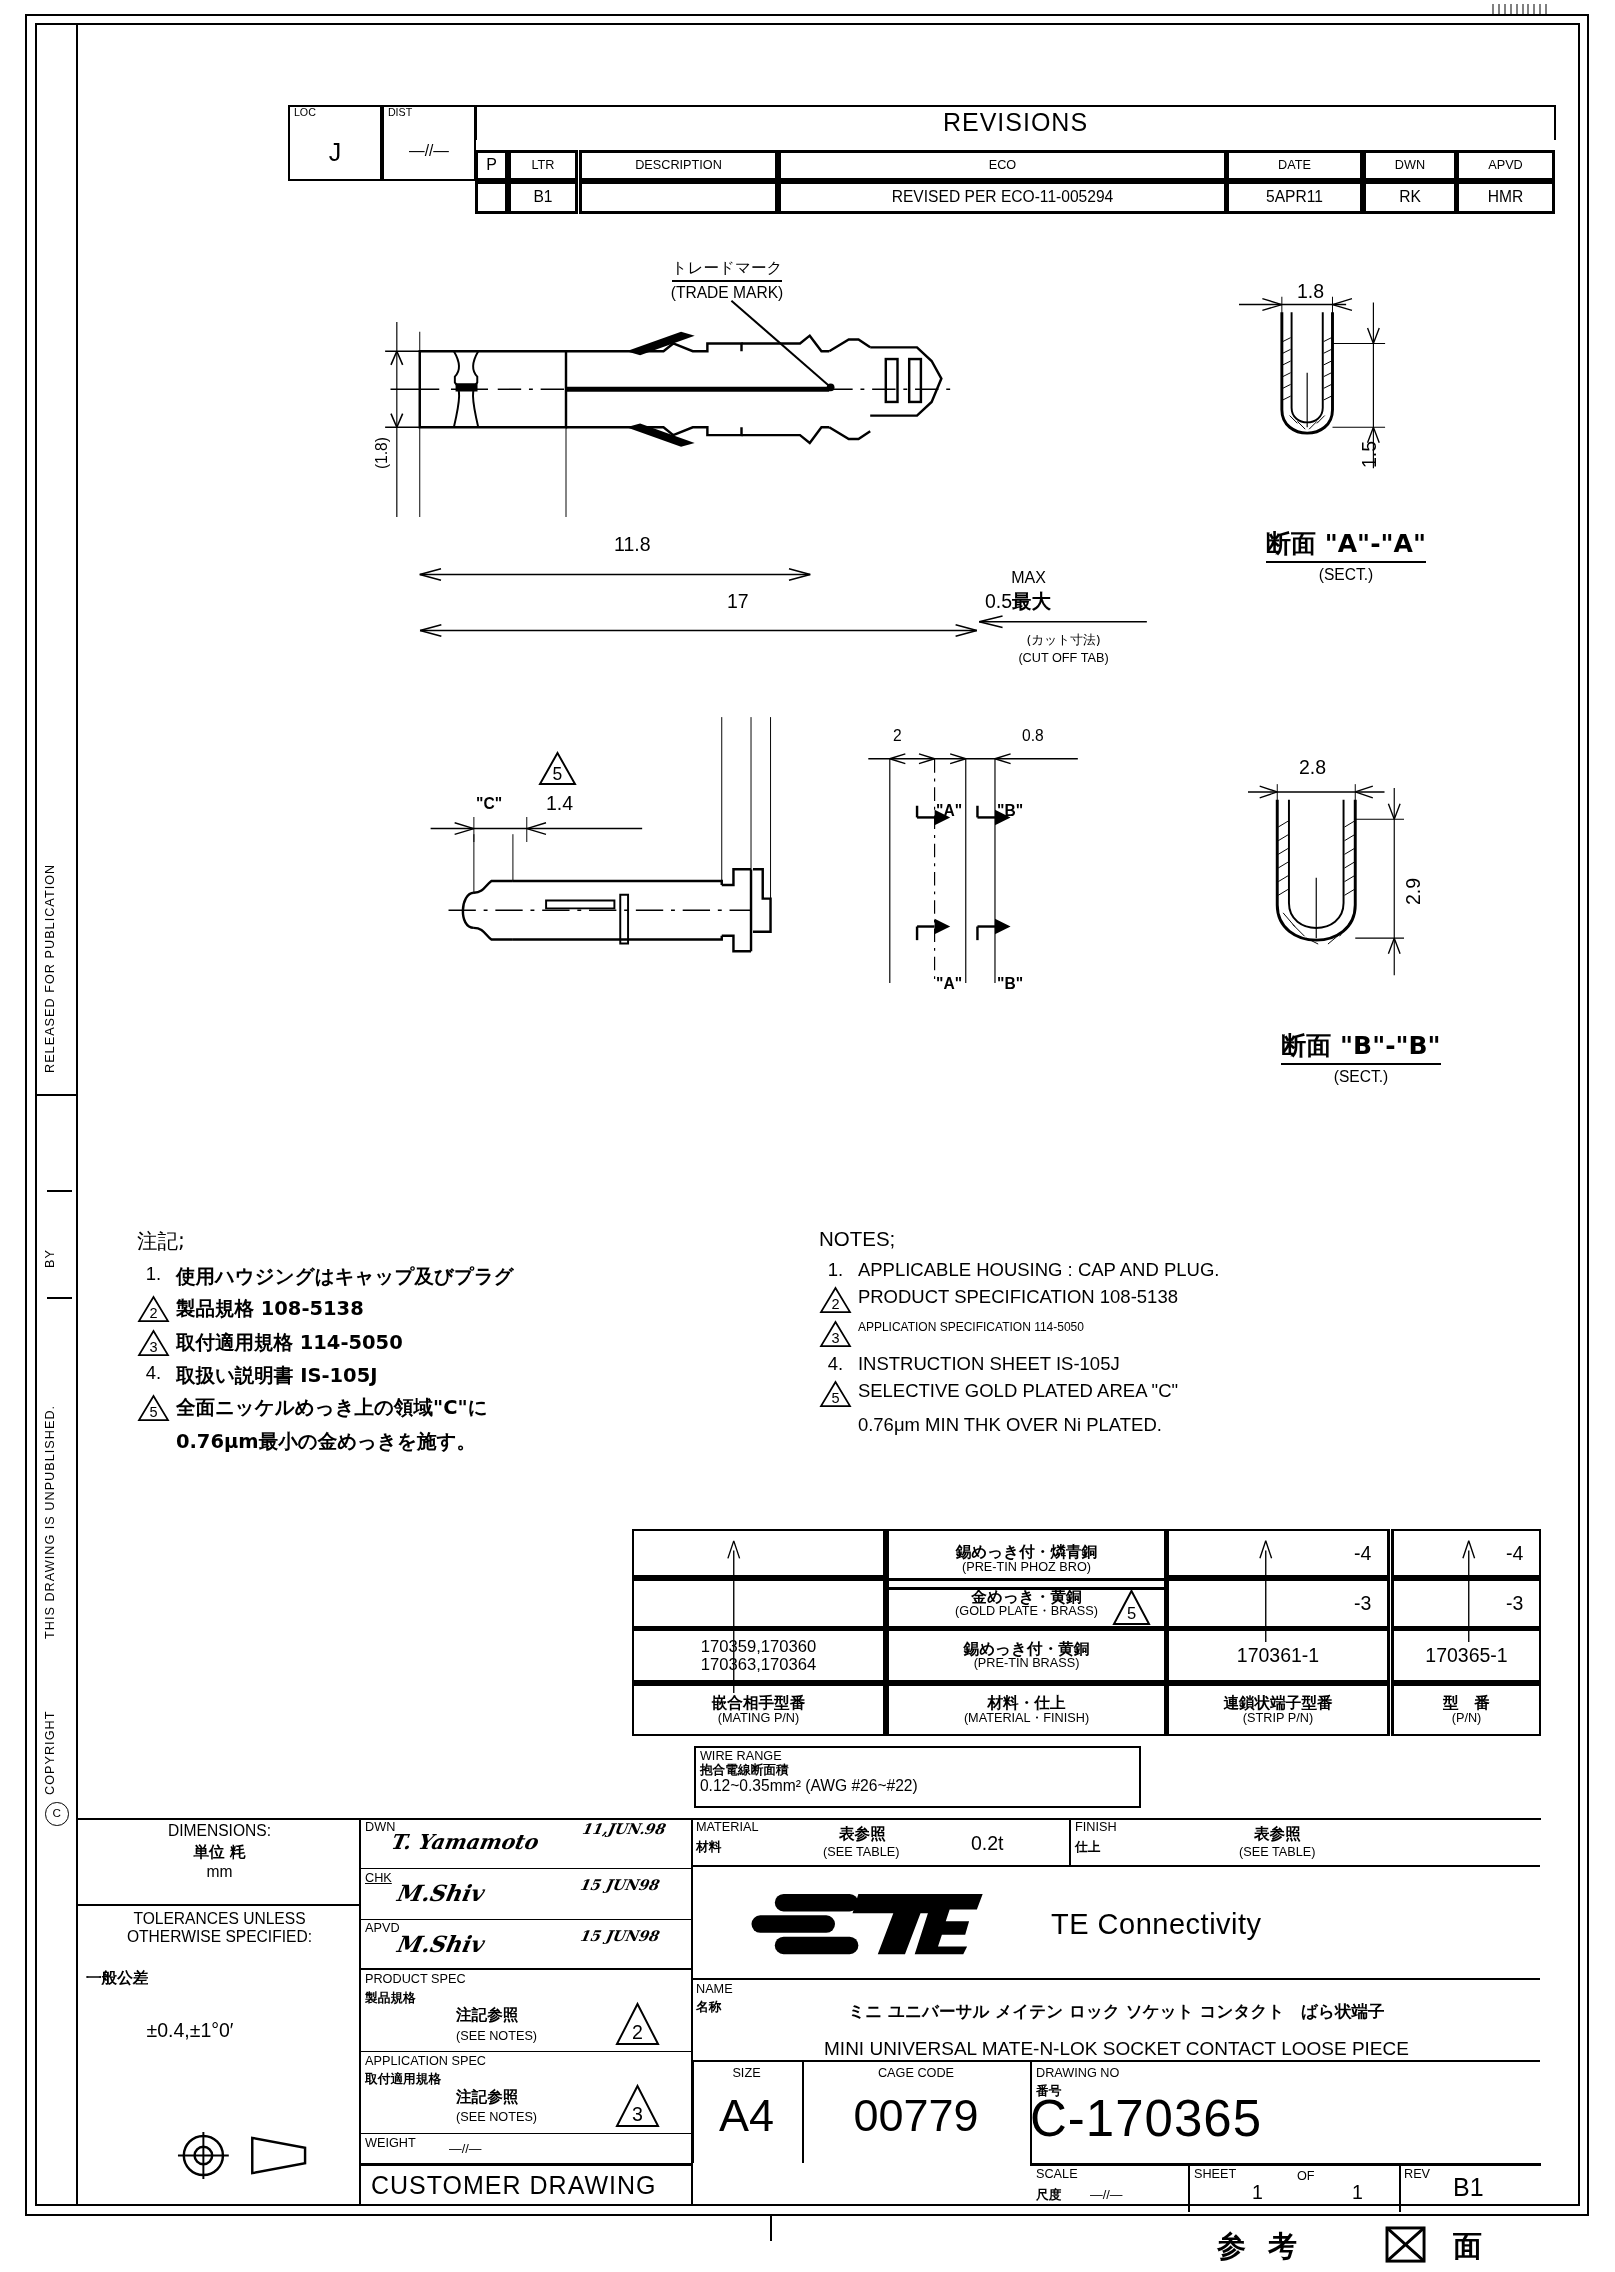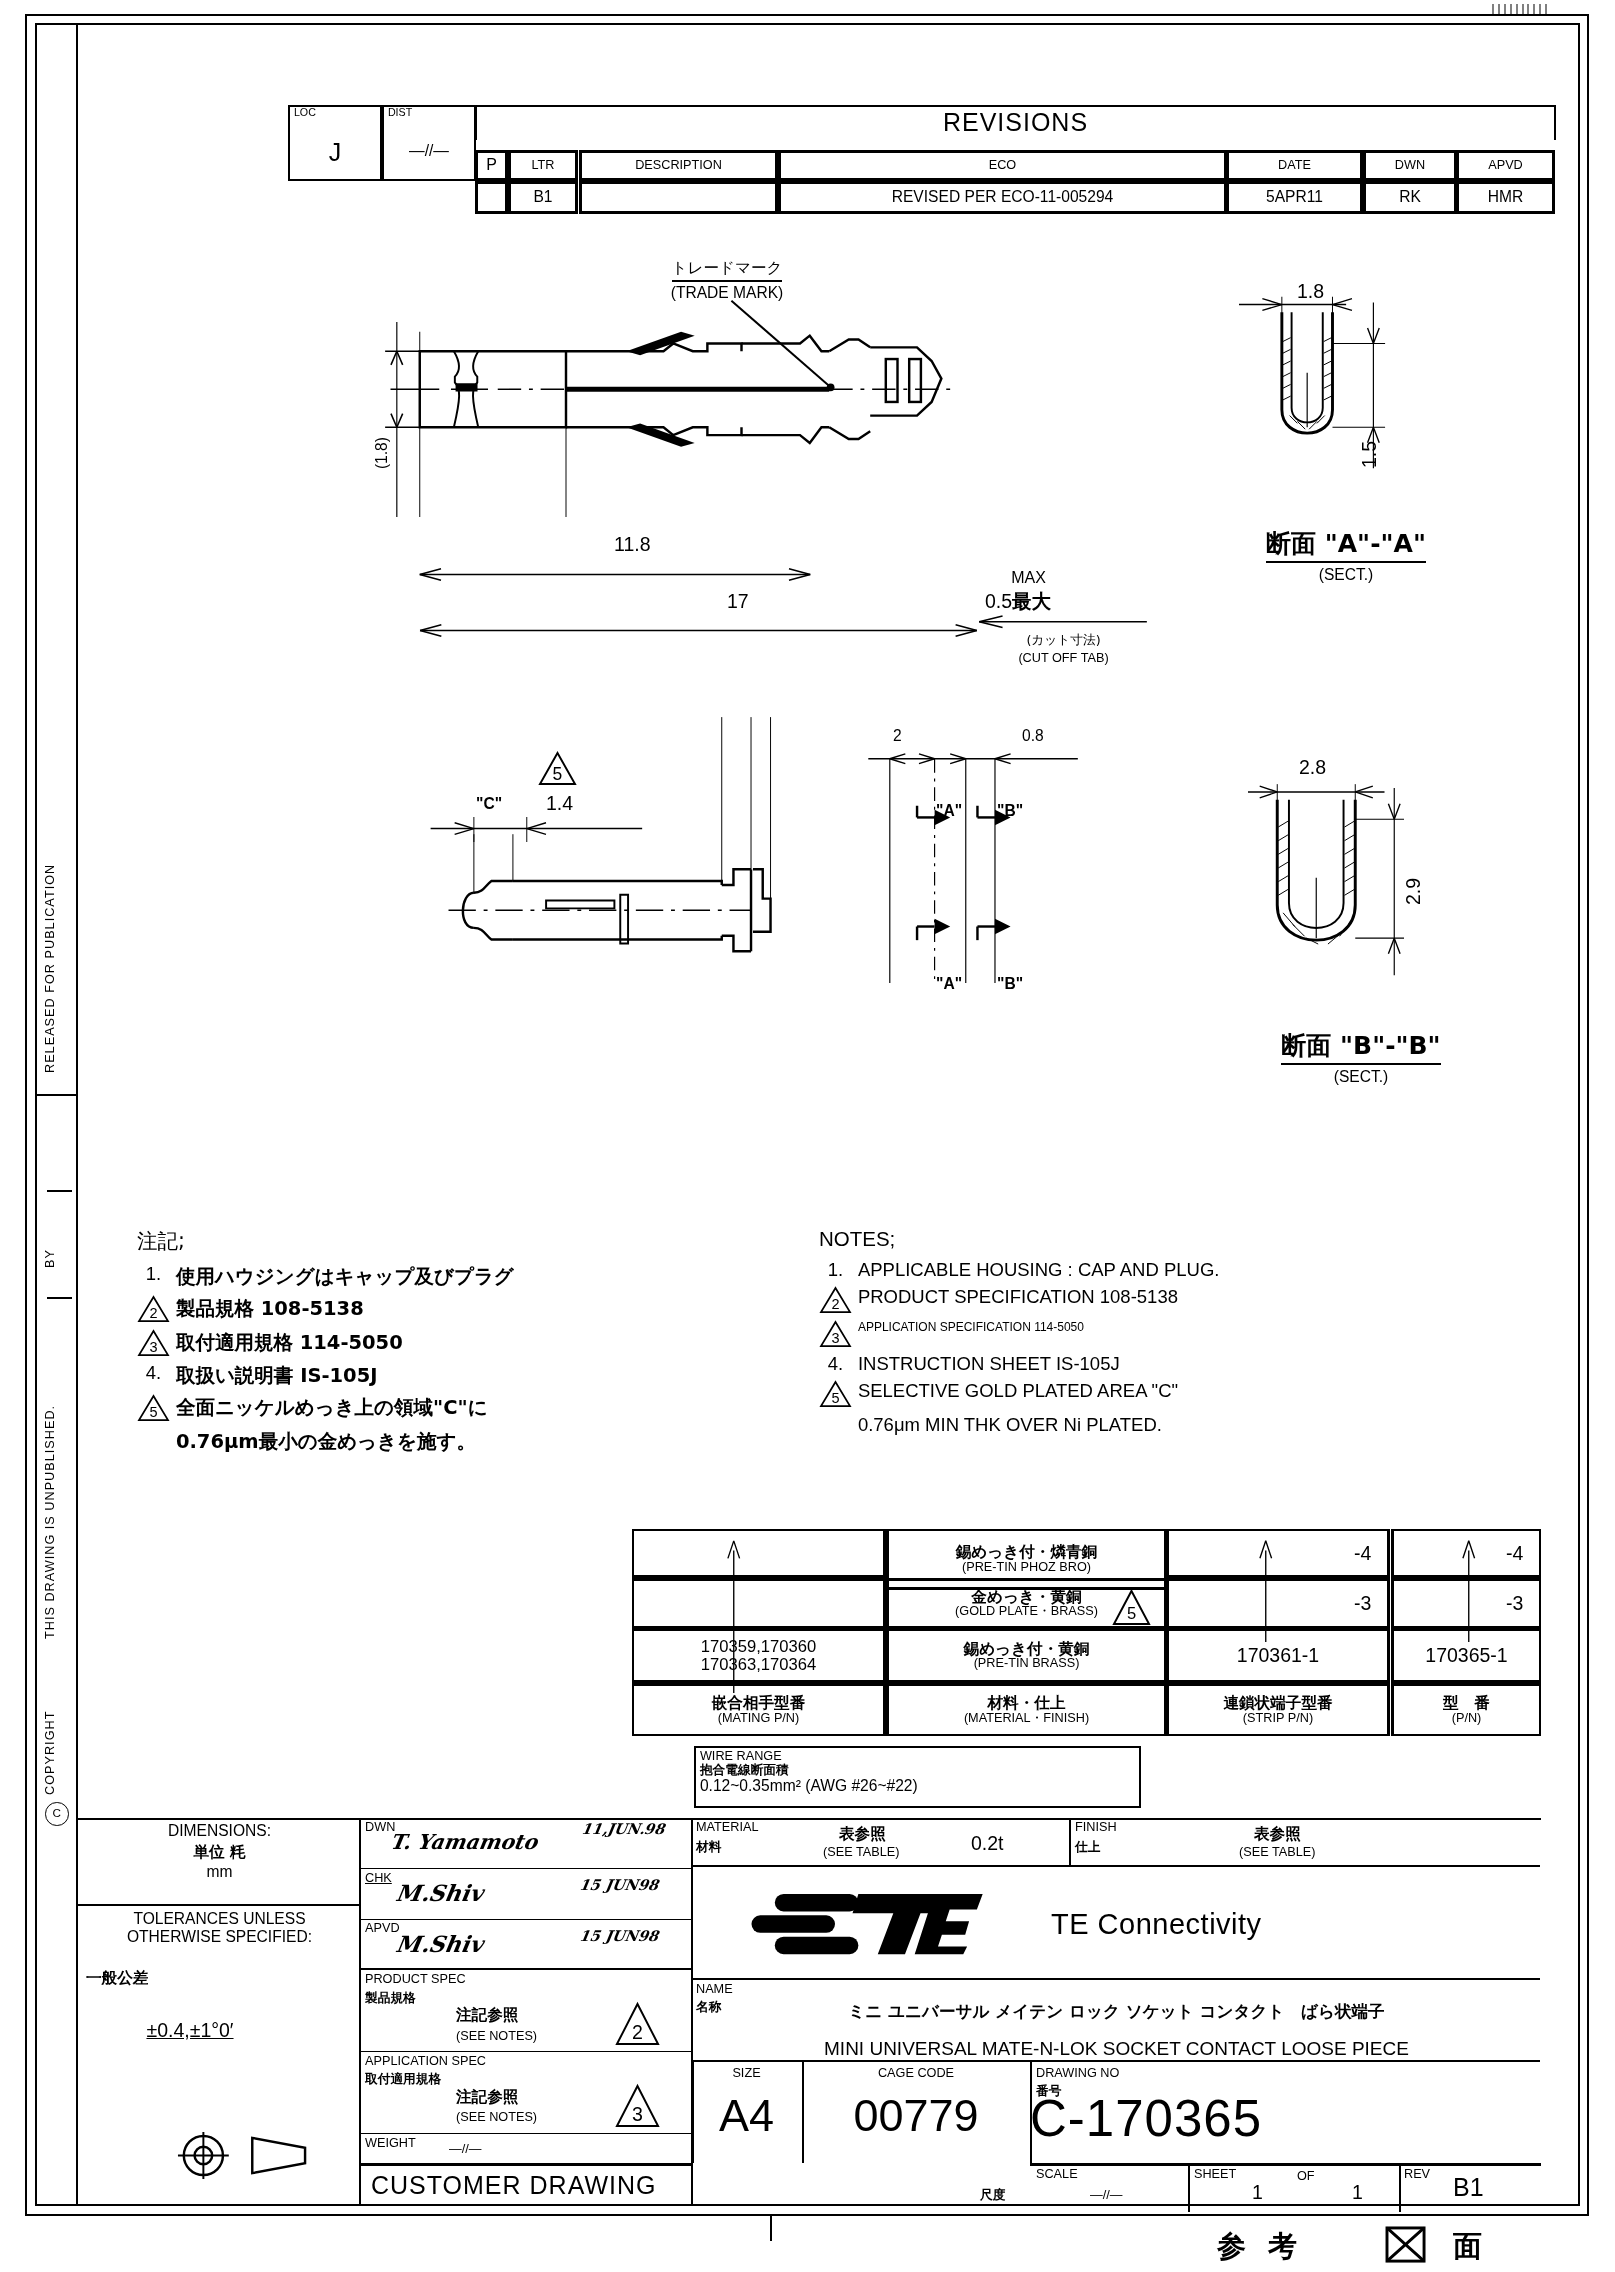--- a/index.html
+++ b/index.html
@@ -479,7 +479,7 @@
   <div class="md">OTHERWISE SPECIFIED:</div>
 </div>
 <div class="abs jp md" style="left:86px;top:1968px;font-weight:bold;">一般公差</div>
-<div class="abs ctr lg" style="left:78px;top:2019px;width:224px;text-decoration:underline;">±0.4,±1°0′</div>
+<div class="abs ctr lg" style="left:78px;top:2019px;width:224px;">±0.4,±1°0′</div>
 
 <svg class="abs" style="left:176px;top:2126px;" width="176" height="59" viewBox="0 0 180 60">
   <circle cx="28" cy="30" r="20" stroke="#000" stroke-width="2.5" fill="none"></circle>

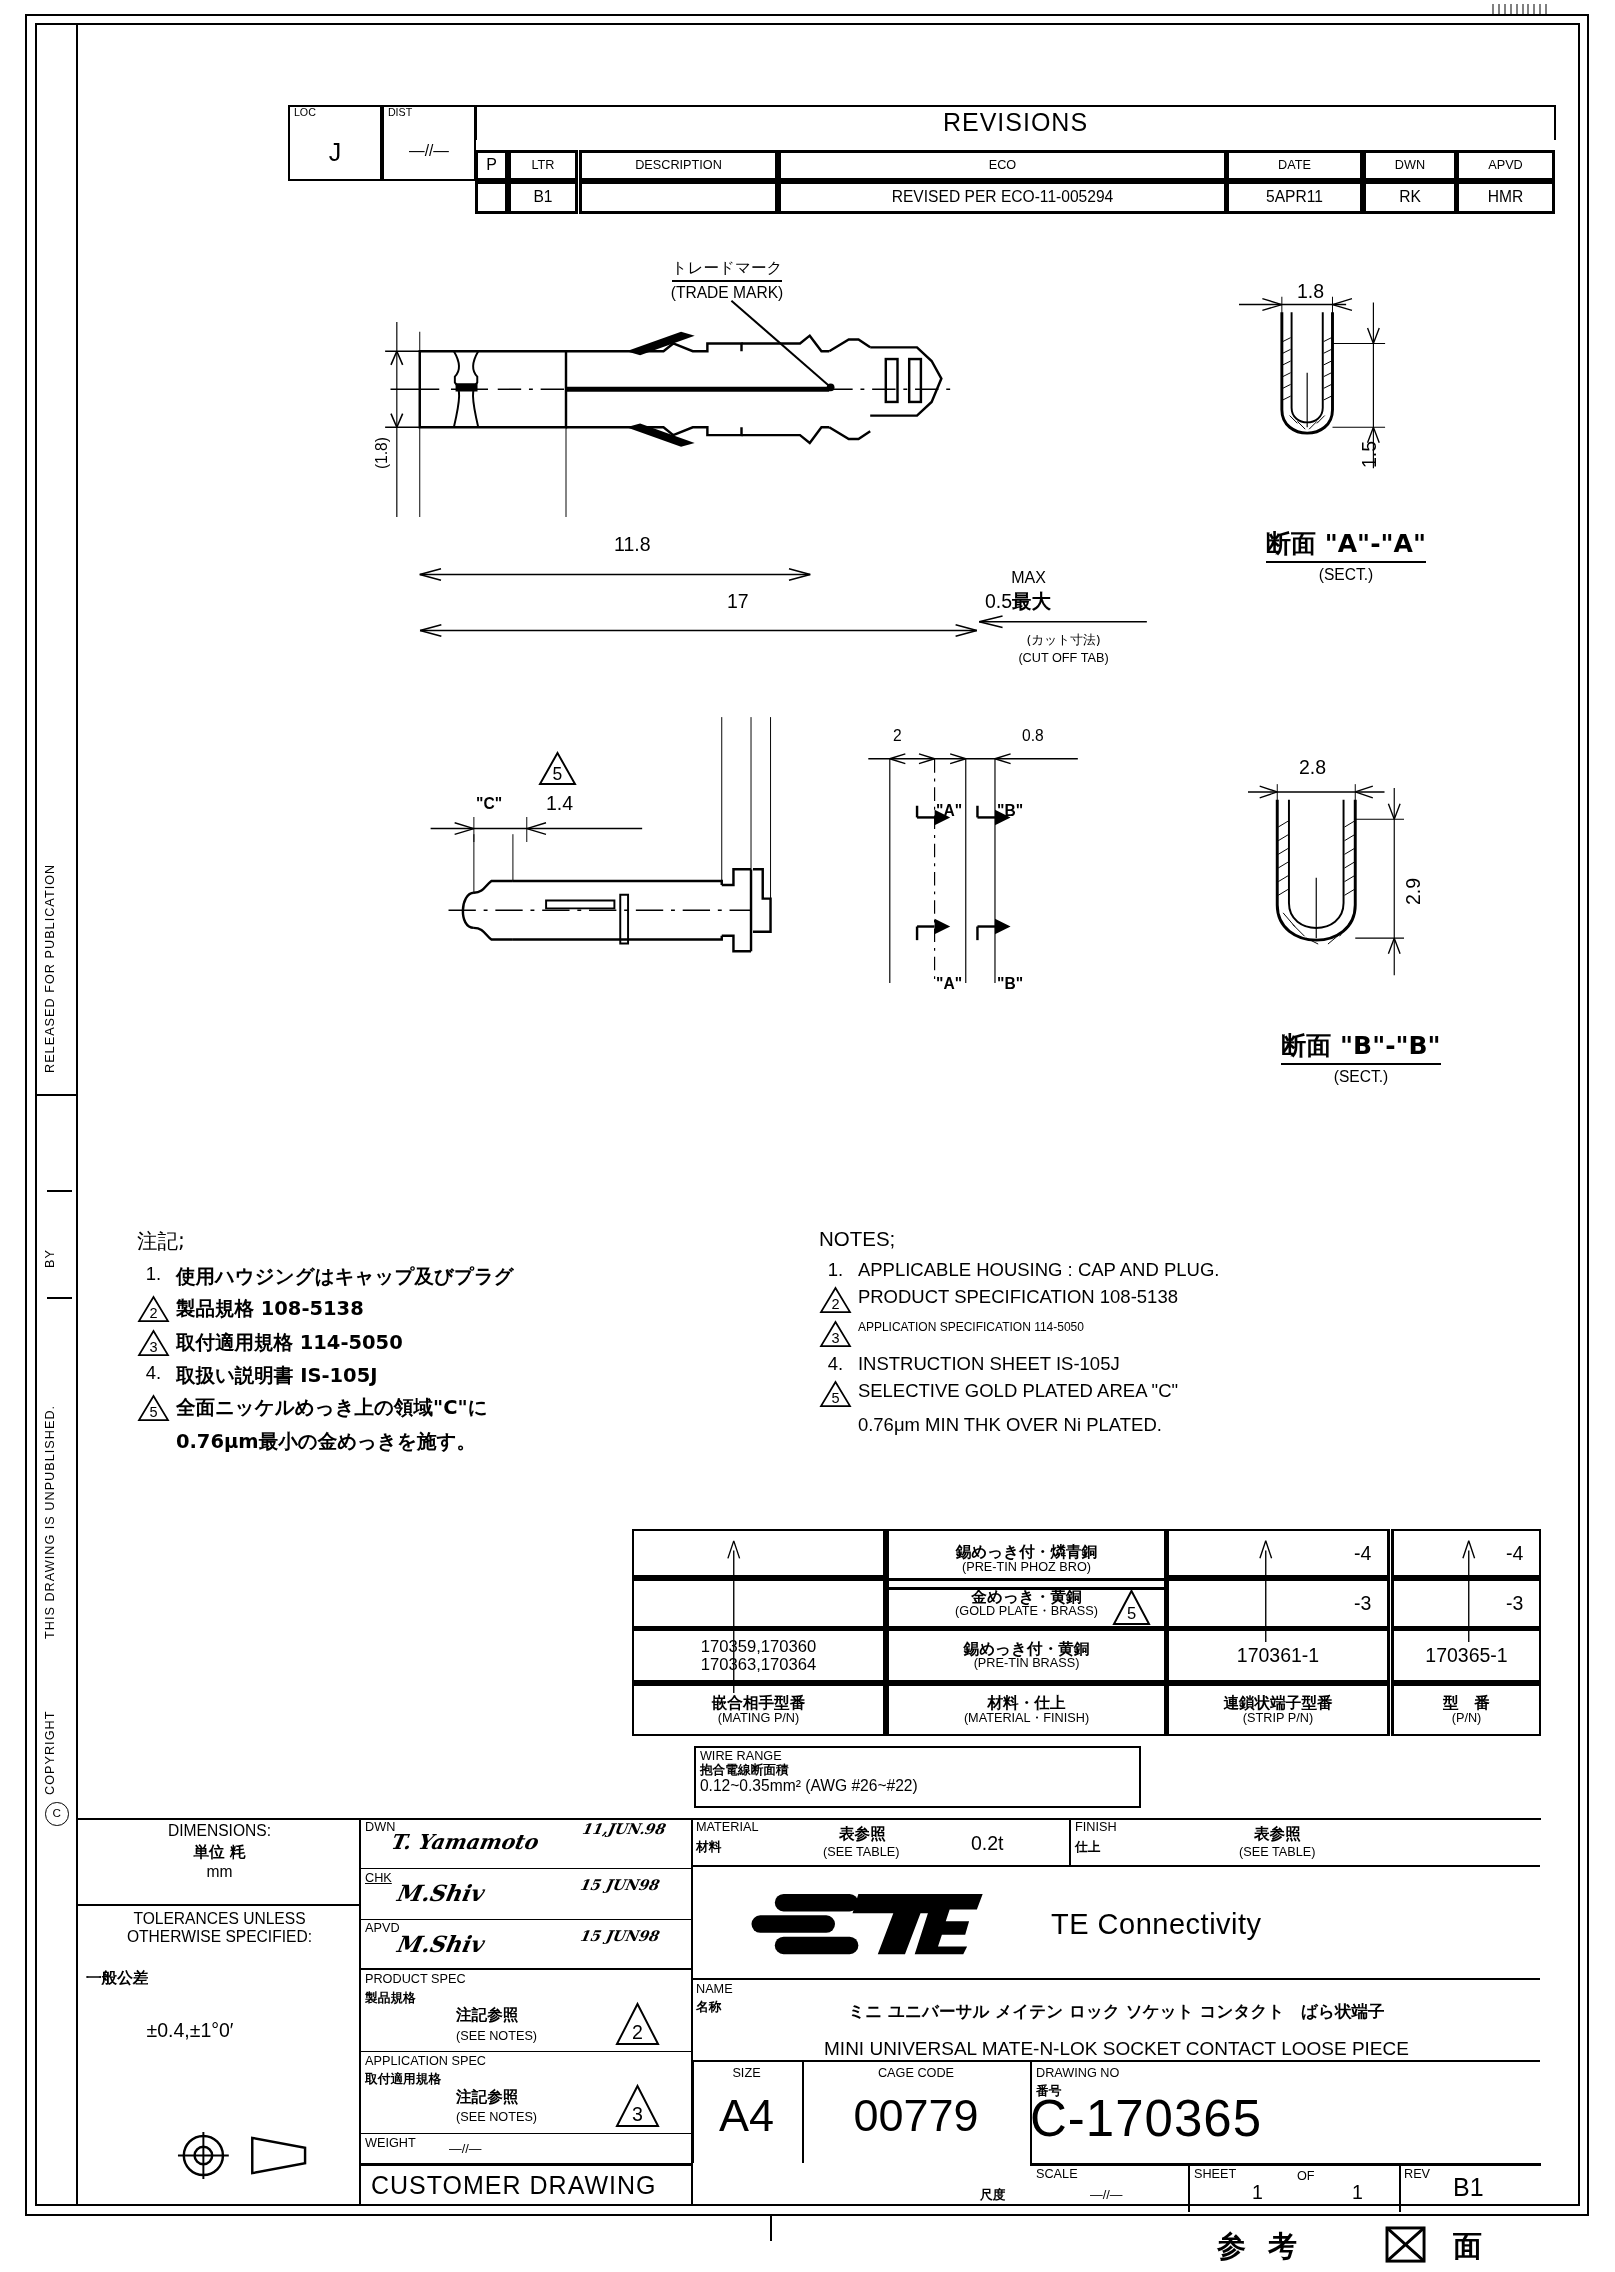--- a/index.html
+++ b/index.html
@@ -574,7 +574,7 @@
 
 <div class="abs bk" style="left:1030px;top:2163px;width:511px;height:49px;"></div>
 <div class="abs sm" style="left:1036px;top:2167px;">SCALE</div>
-<div class="abs jp sm" style="left:980px;top:2187px;font-weight:bold;font-family:Liberation Serif, serif;">尺度</div>
+<div class="abs jp sm" style="left:1036px;top:2187px;font-weight:bold;font-family:Liberation Serif, serif;">尺度</div>
 <div class="abs sm" style="left:1090px;top:2188px;">—//—</div>
 <div class="abs" style="left:1188px;top:2163px;width:1.5px;height:49px;background:#000;"></div>
 <div class="abs sm" style="left:1194px;top:2167px;">SHEET</div>

